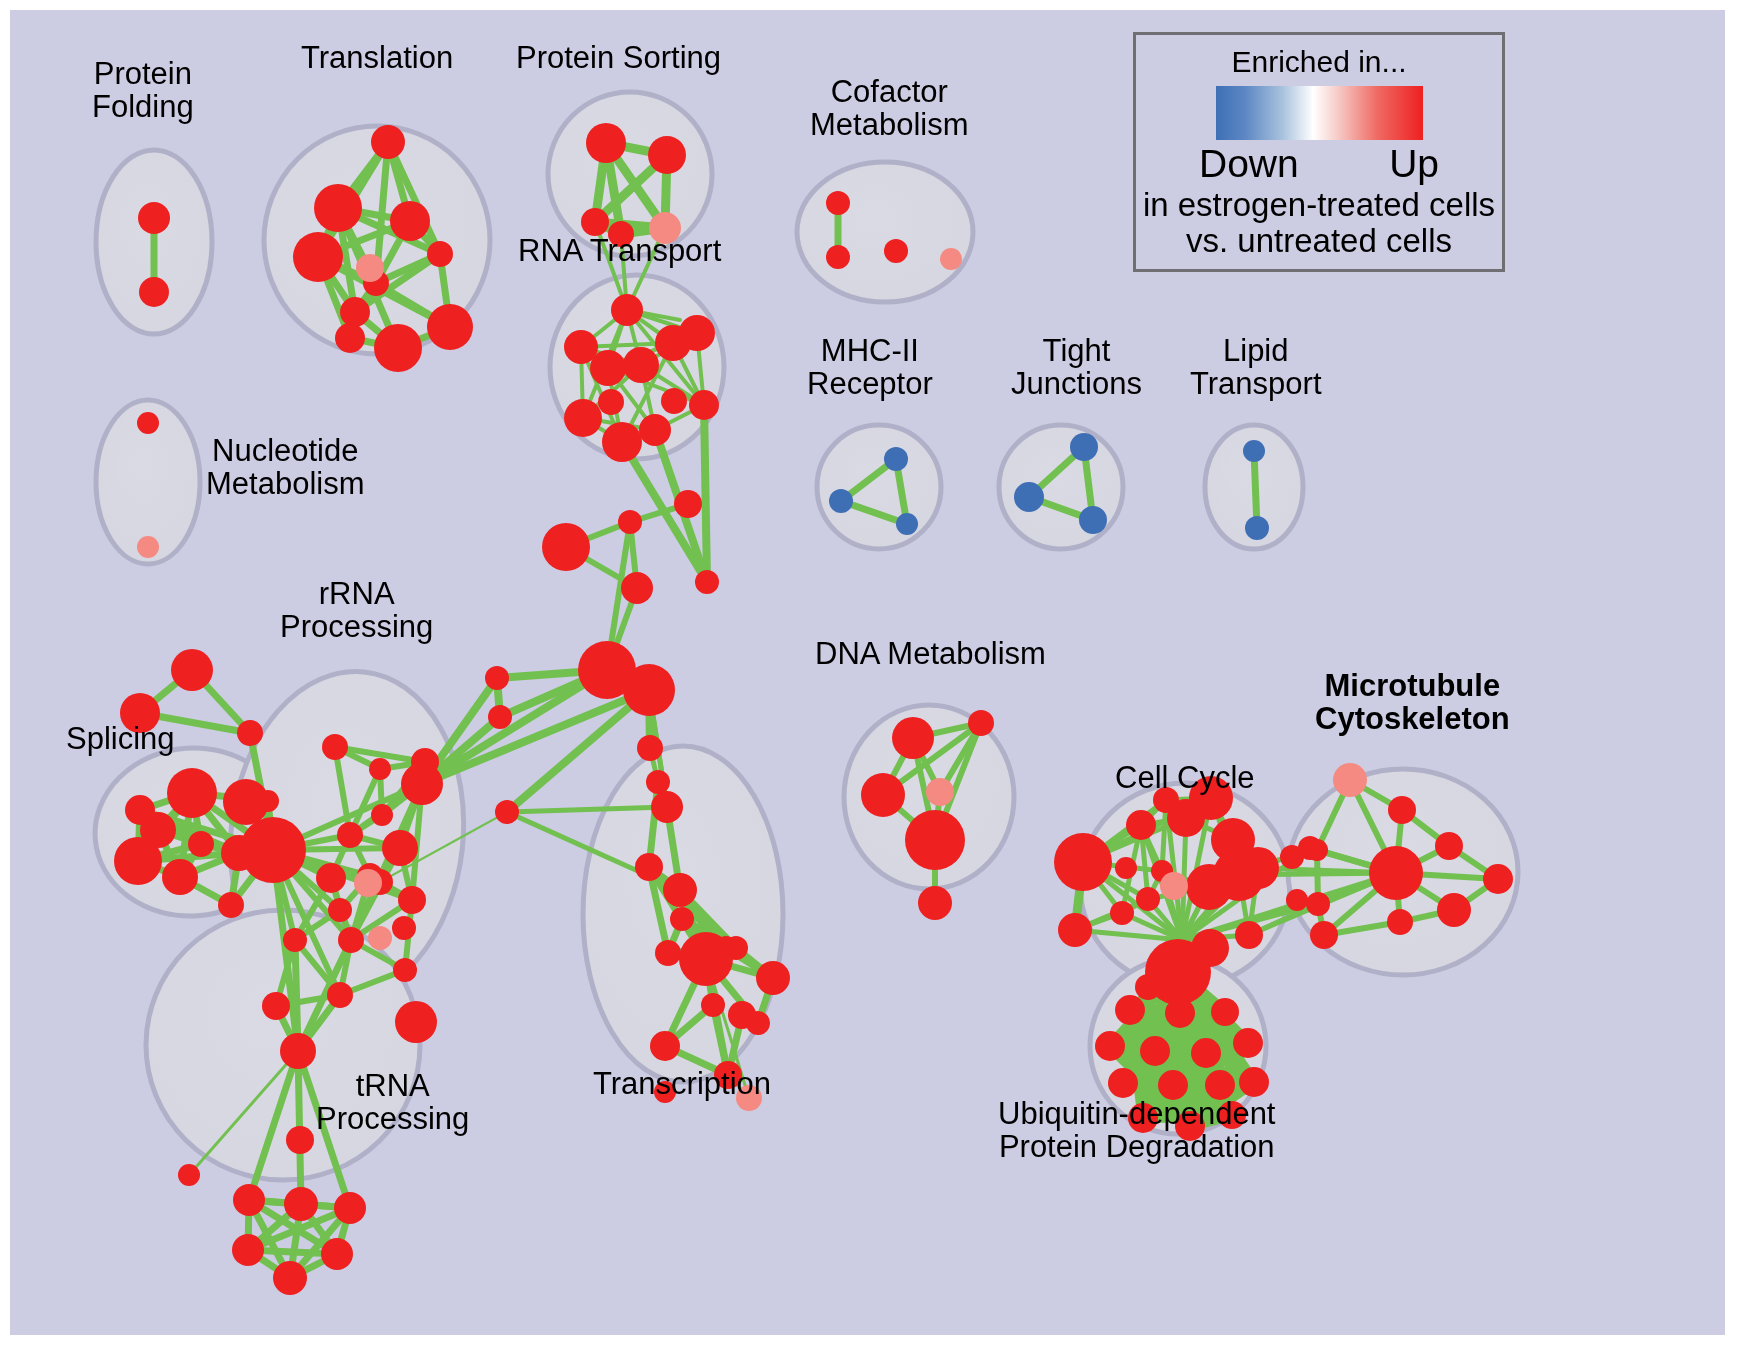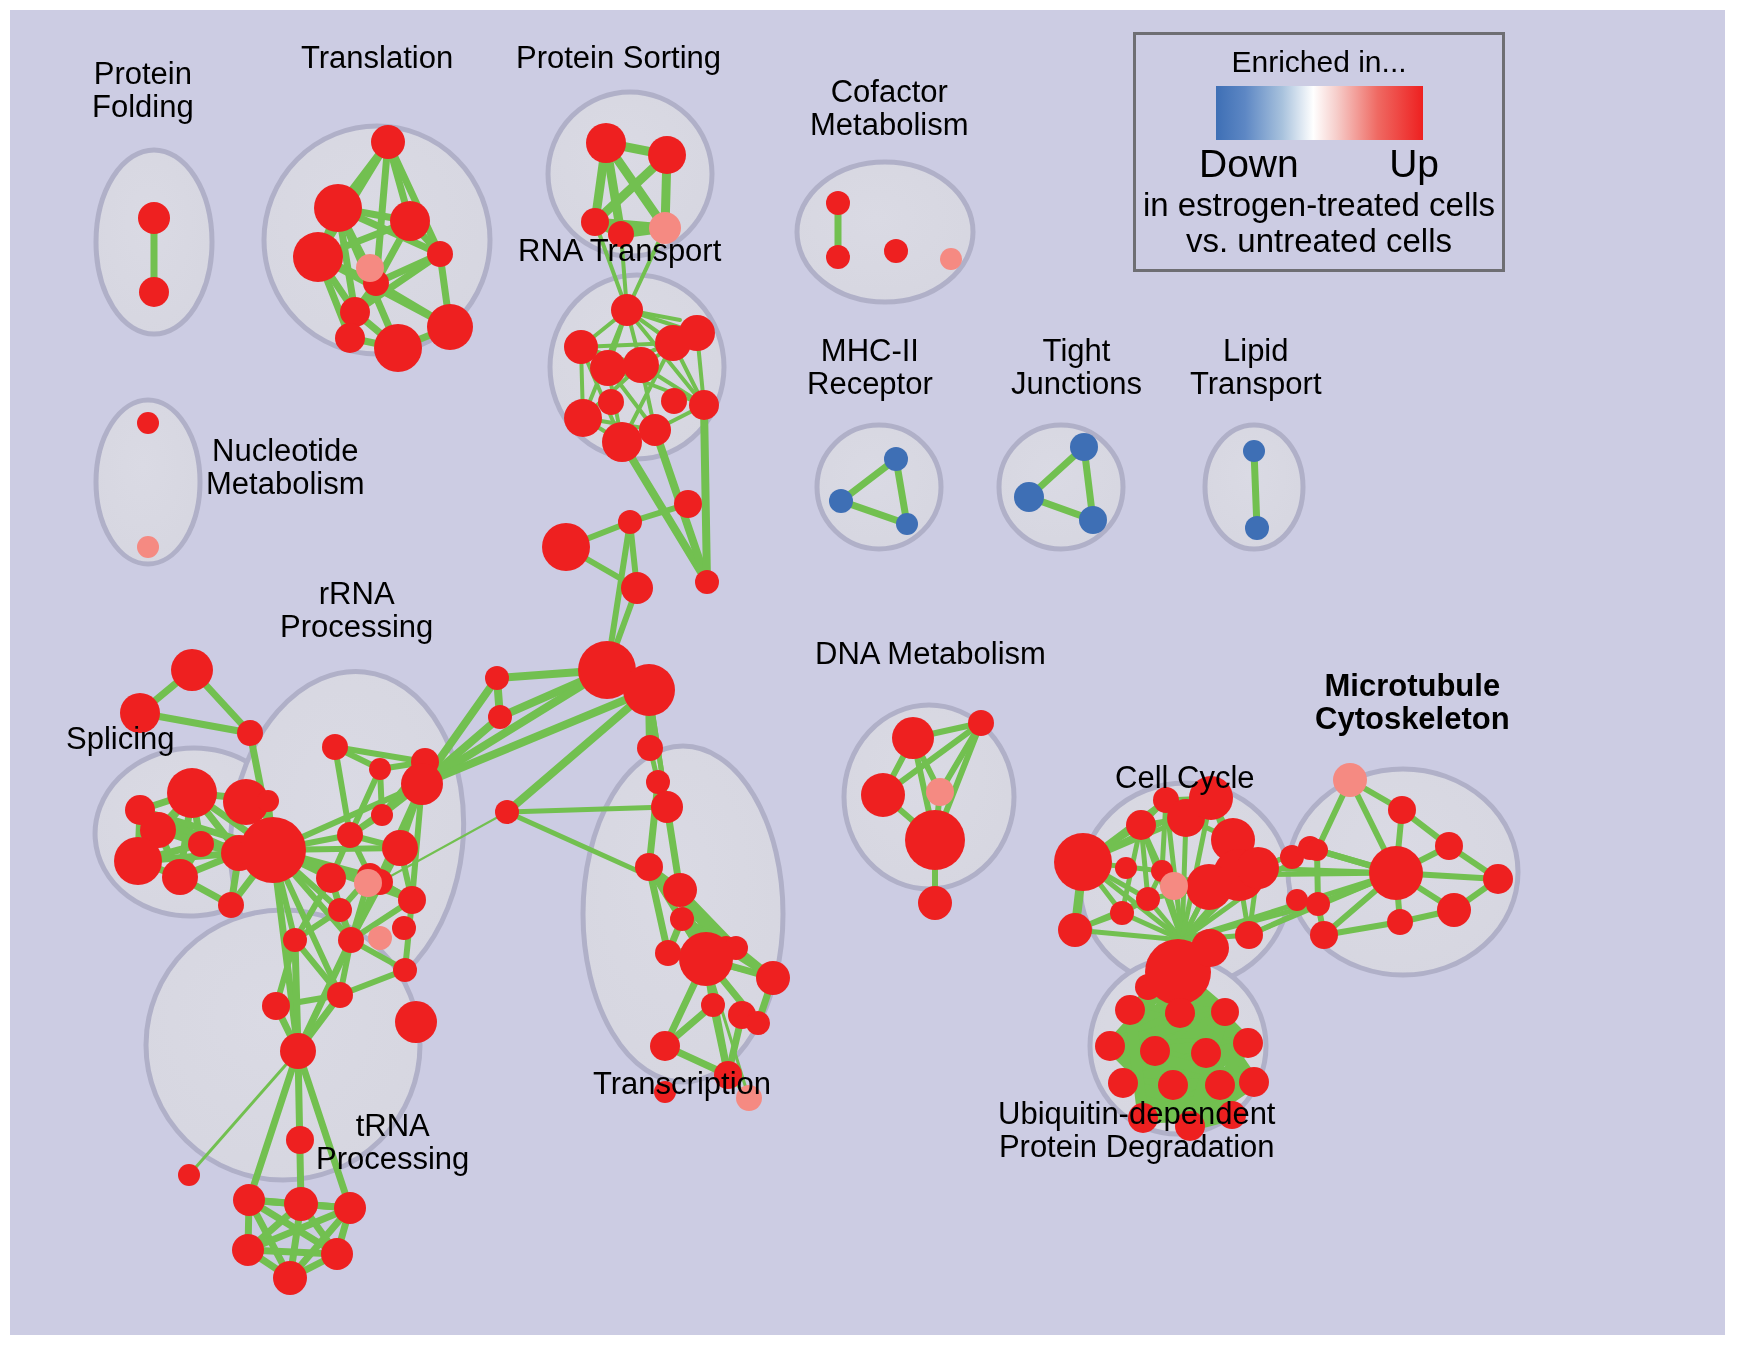--- a/index.html
+++ b/index.html
@@ -714,7 +714,7 @@
 Cytoskeleton</div>
   <div class="cl-label" style="left:1105px;top:752px;">Cell Cycle</div>
   <div class="cl-label" style="left:575px;top:1058px;margin-left:8px;">Transcription</div>
-  <div class="cl-label" style="left:306px;top:1060px;margin-top:40px;">tRNA
+  <div class="cl-label" style="left:306px;top:1060px;">tRNA
 Processing</div>
   <div class="cl-label" style="left:988px;top:1088px;">Ubiquitin-dependent
 Protein Degradation</div>

